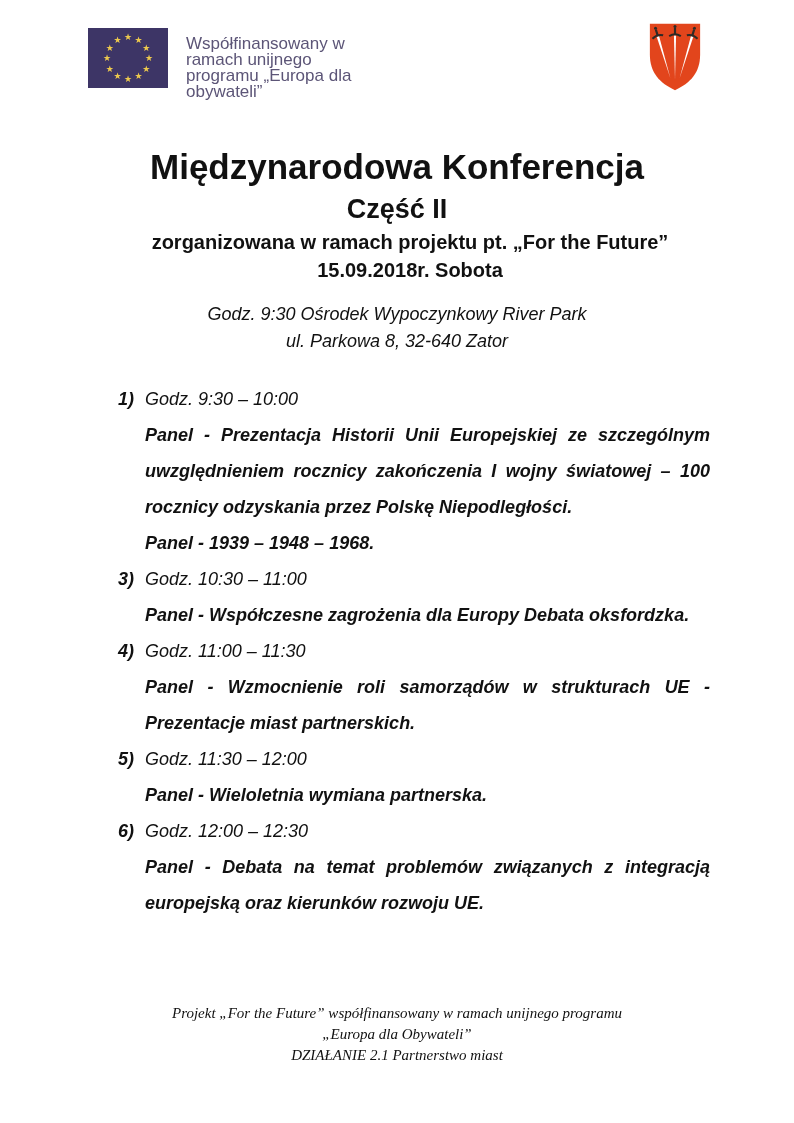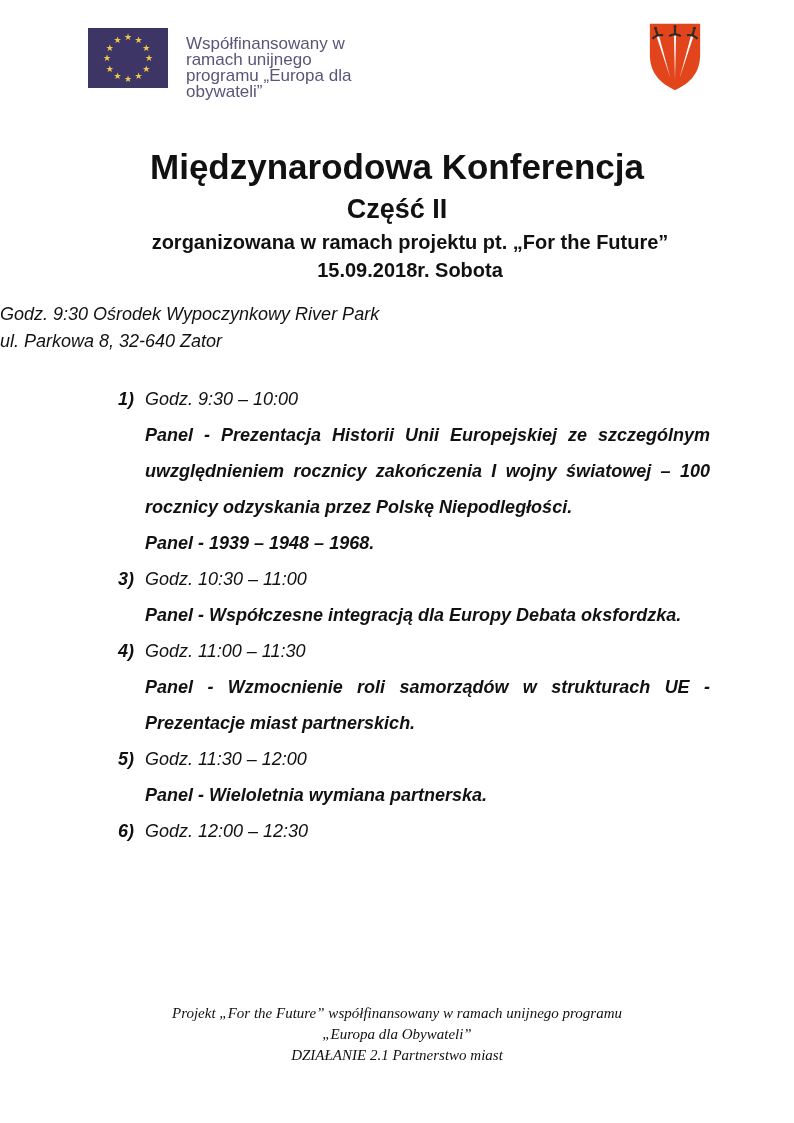--- a/index.html
+++ b/index.html
@@ -25,7 +25,7 @@
   .title-part{font-size:27px;font-weight:bold;line-height:38px;margin:0;}
   .title-sub{font-size:20px;font-weight:bold;line-height:28px;margin:0;padding-left:26px;}
   
-  .venue{position:absolute;left:0;top:301px;width:794px;text-align:left;
+  .venue{position:absolute;left:0;top:301px;width:794px;text-align:center;
          font-size:18px;font-style:italic;line-height:27px;}
   
   .agenda{position:absolute;left:118px;top:381px;width:592px;font-size:18px;line-height:36px;}

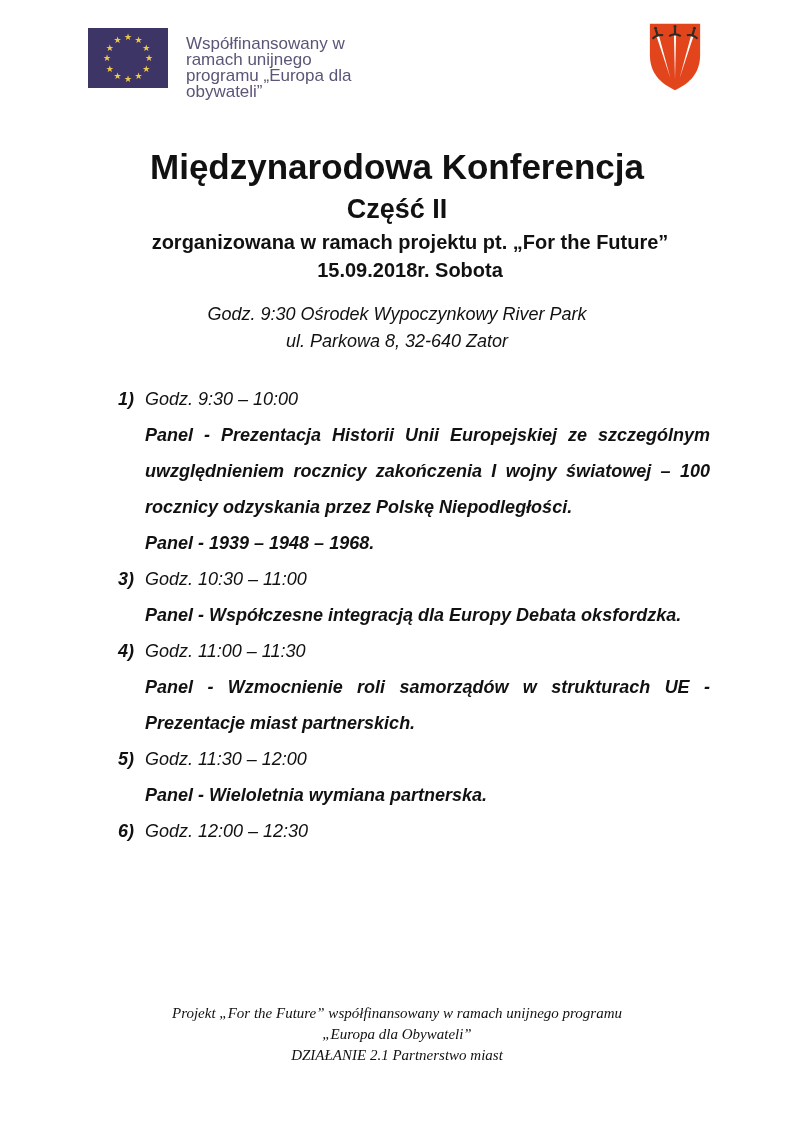--- a/index.html
+++ b/index.html
@@ -121,7 +121,7 @@
       <div class="time-row">
         <span class="item-num">3)</span><span>Godz. 10:30 – 11:00</span>
       </div>
-      <p class="panel">Panel -  Współczesne integracją dla Europy Debata oksfordzka.</p>
+      <p class="panel">Panel -  Współczesne zagrożenia dla Europy Debata oksfordzka.</p>
     </div>
 
     <div class="item">

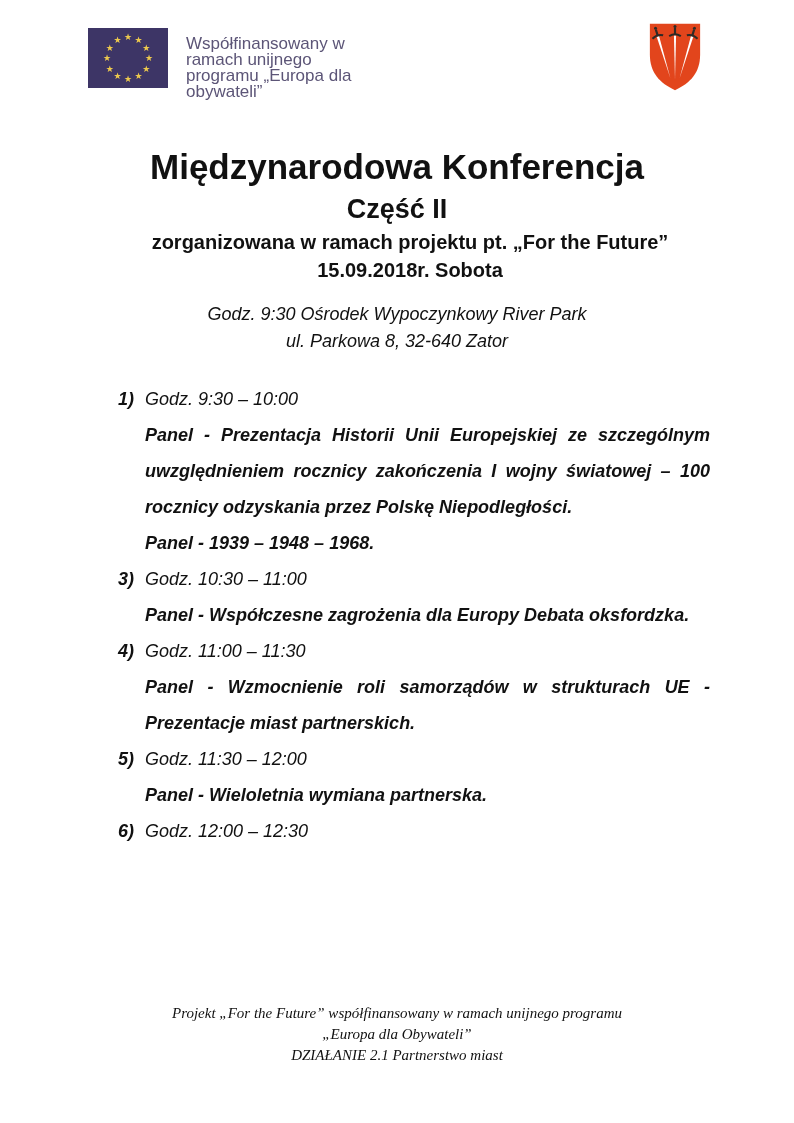--- a/index.html
+++ b/index.html
@@ -142,6 +142,7 @@
       <div class="time-row">
         <span class="item-num">6)</span><span>Godz. 12:00 – 12:30</span>
       </div>
+      <p class="panel">Panel - Debata na temat problemów związanych z integracją europejską oraz kierunków rozwoju UE.</p>
     </div>
 
   </div>

